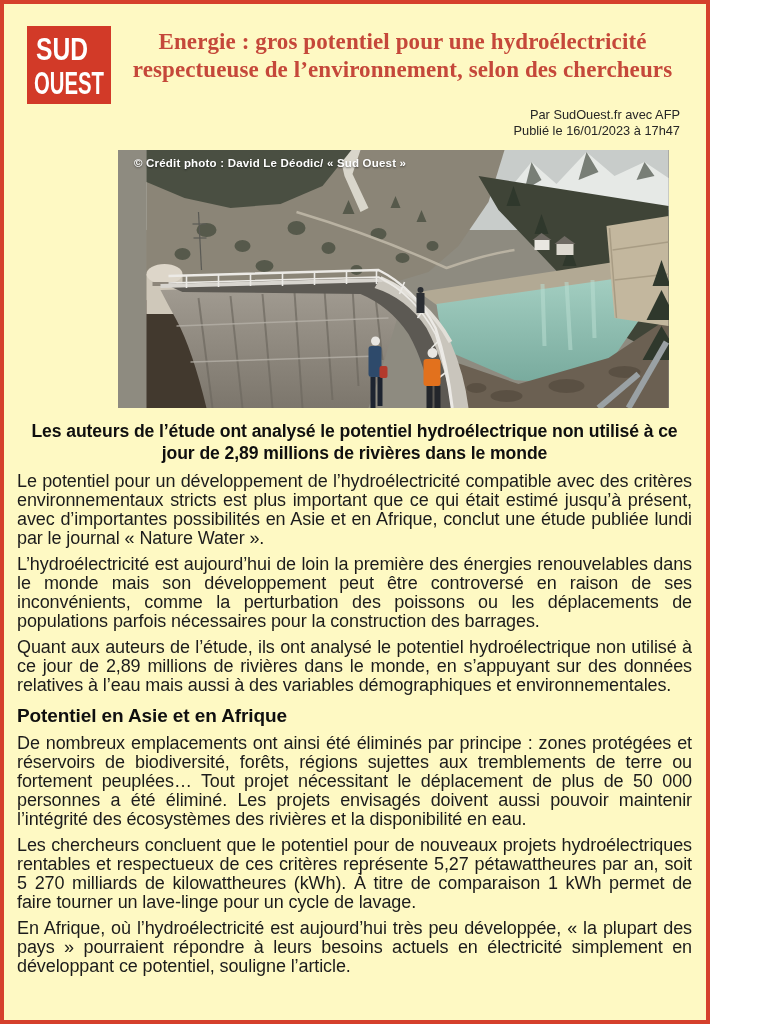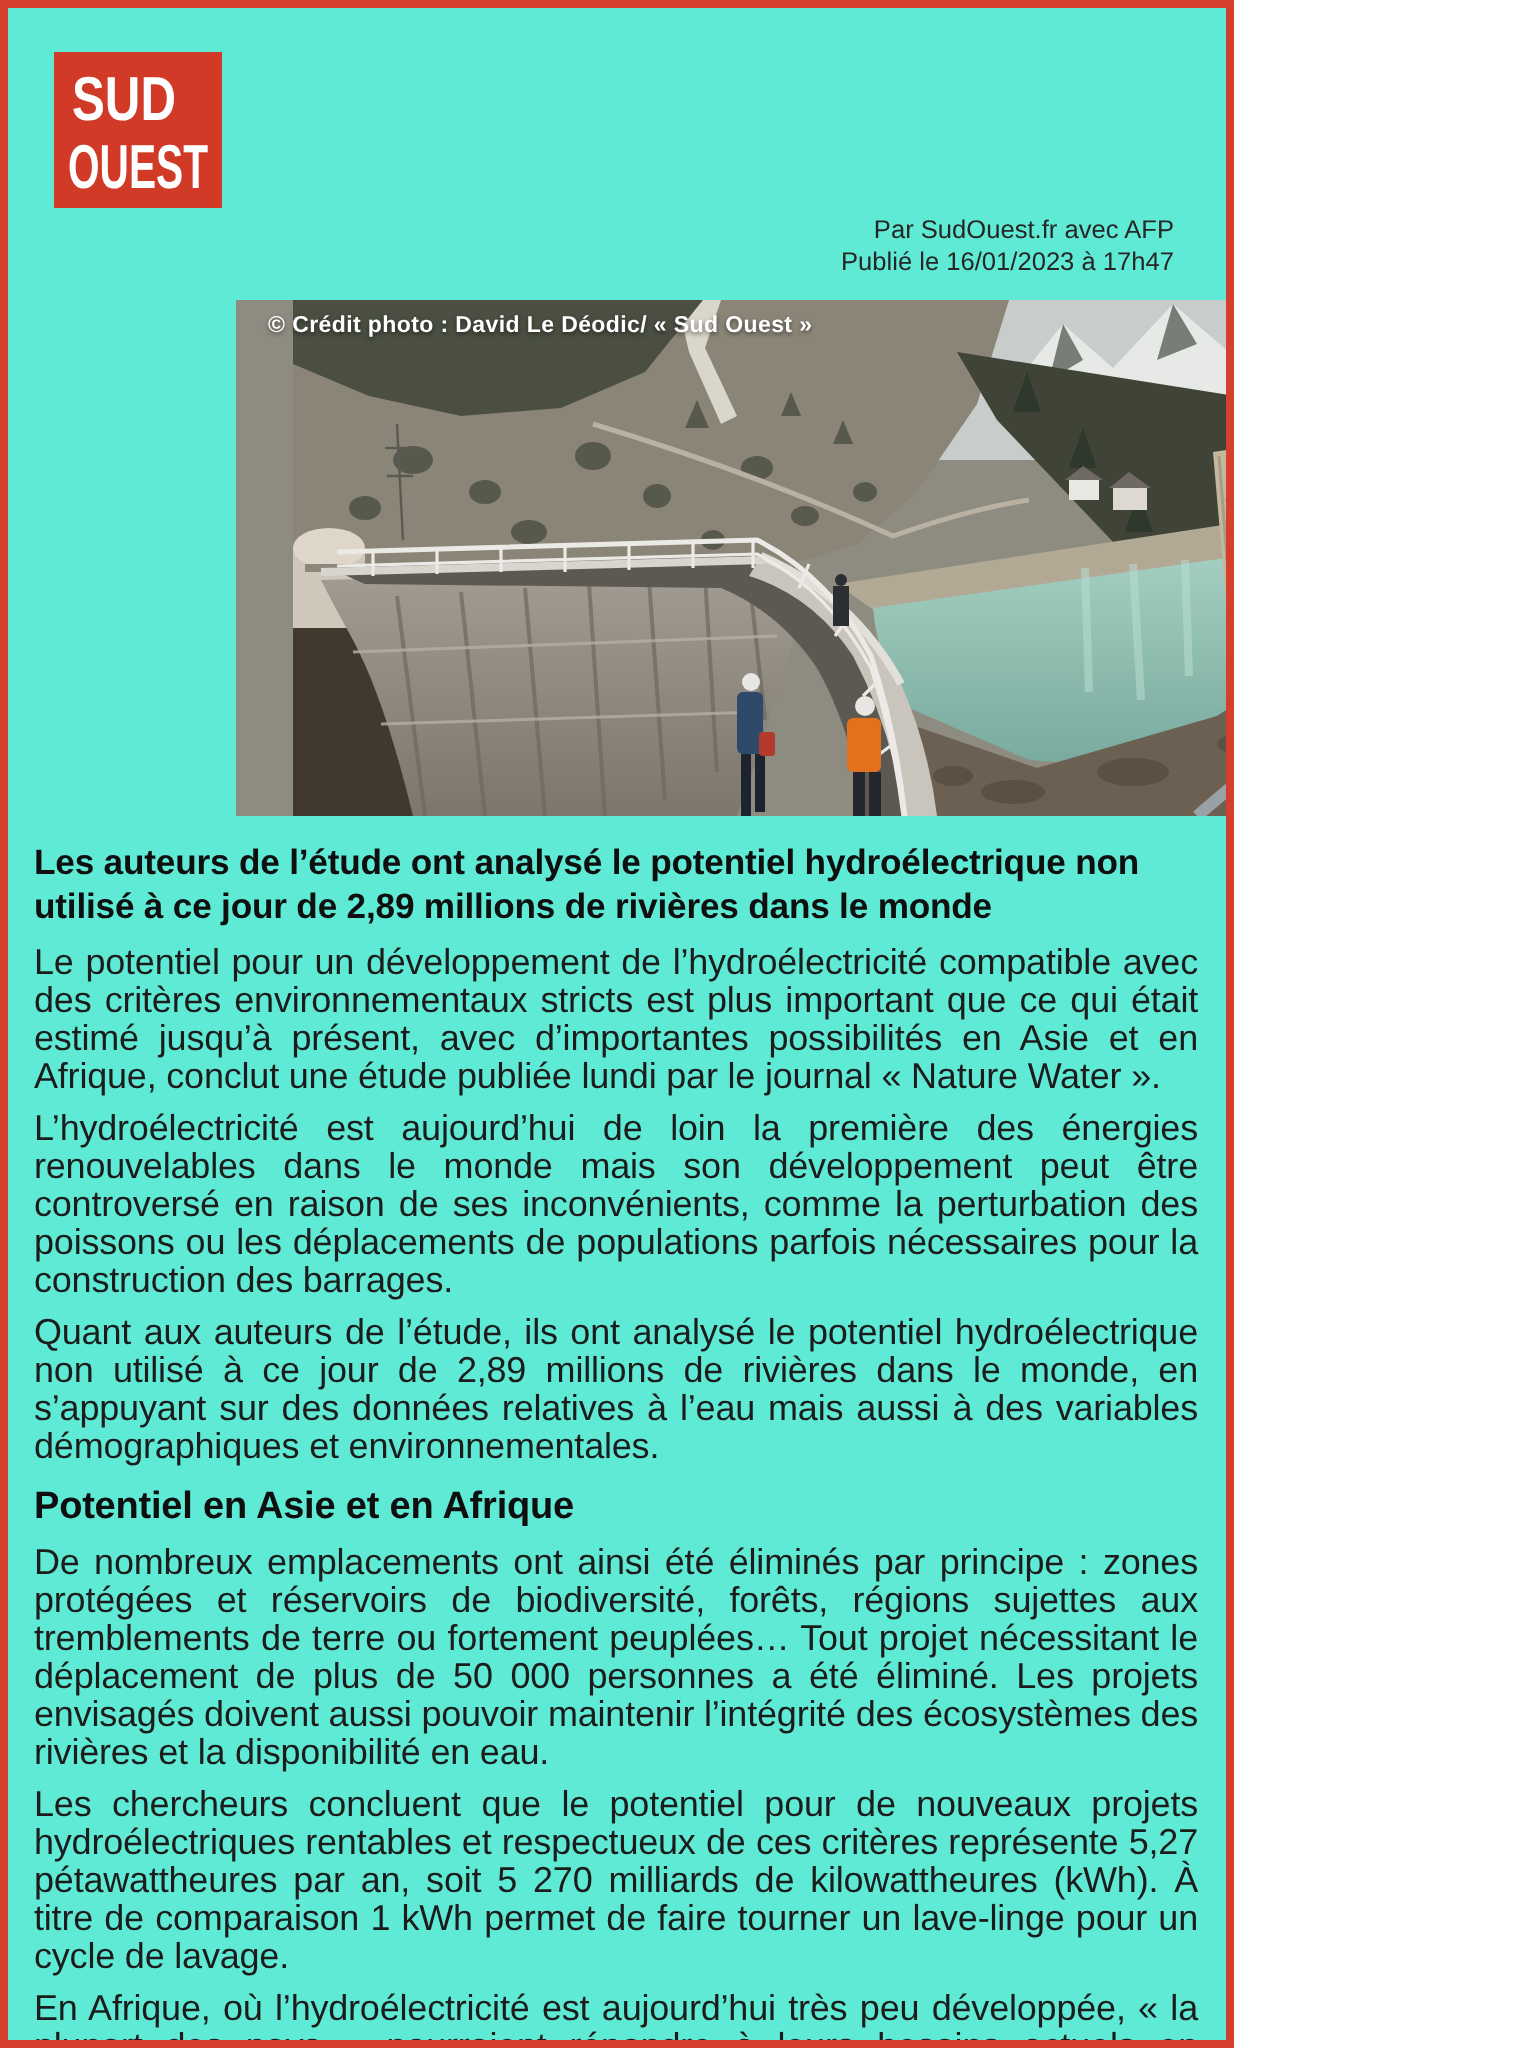--- a/index.html
+++ b/index.html
@@ -4,8 +4,8 @@
 <style>
   html,body { margin:0; padding:0; background:#ffffff; }
   .page {
-    width:617px; height:1024px; box-sizing:border-box;
-    border:4px solid #d5402c; background:#5eead4;
+    width:710px; height:1024px; box-sizing:border-box;
+    border:4px solid #d5402c; background:#fef9c3;
     font-family:"Liberation Sans", sans-serif;
     overflow:hidden; position:relative;
   }

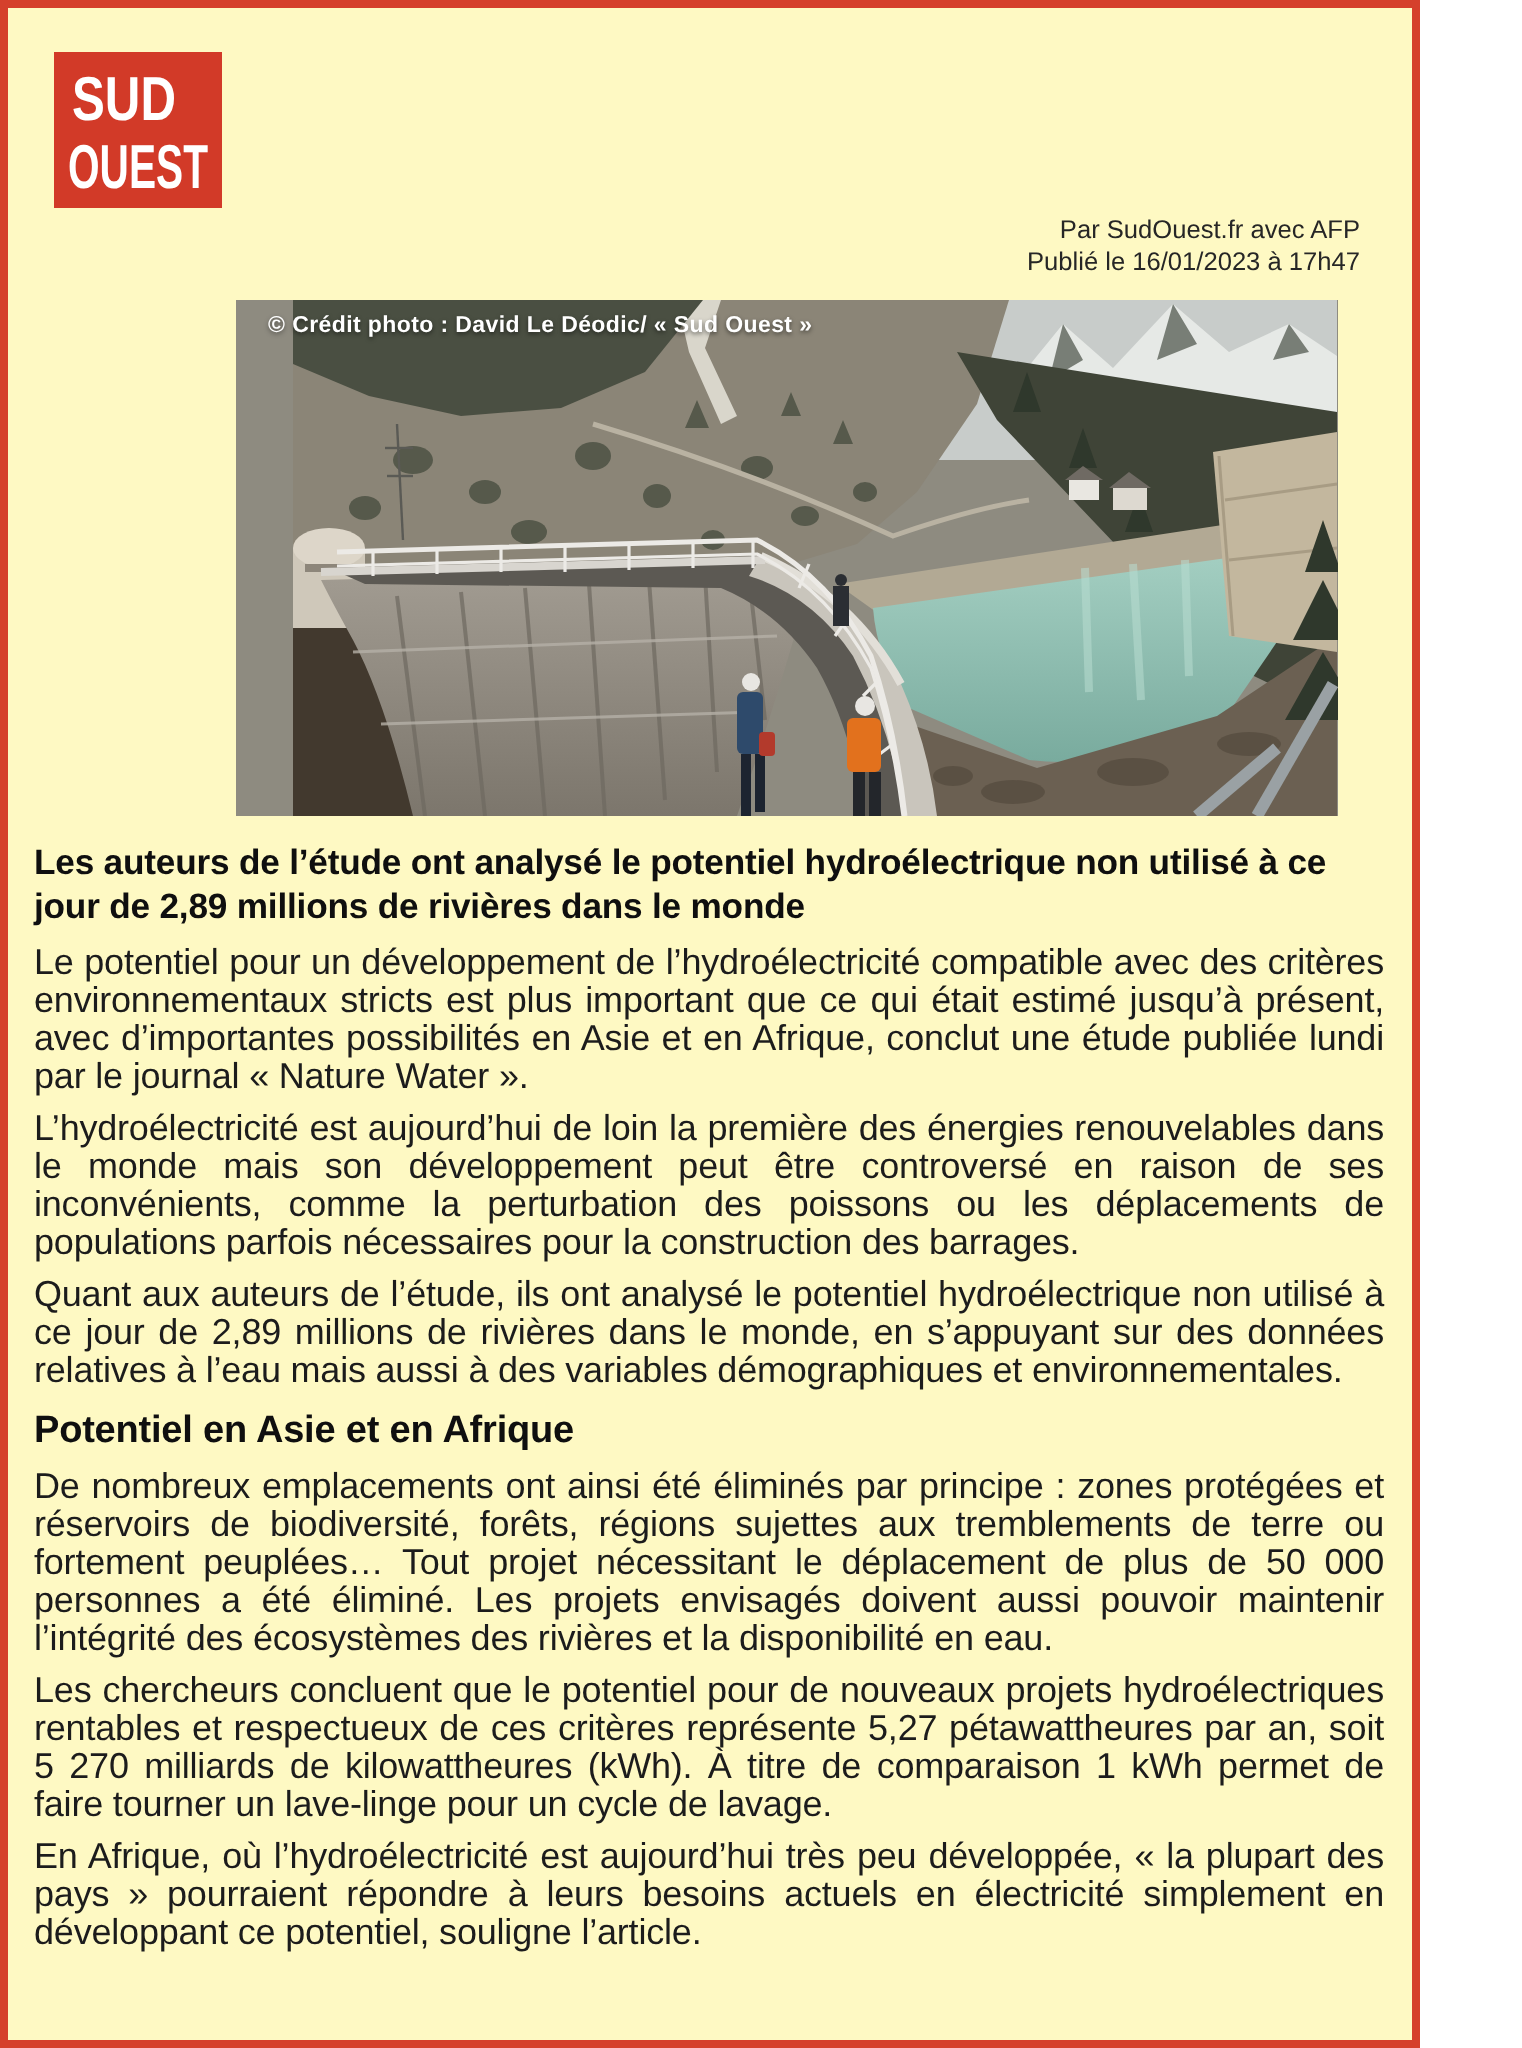--- a/index.html
+++ b/index.html
@@ -54,6 +54,9 @@
       <text x="9" y="34" textLength="52" lengthAdjust="spacingAndGlyphs" font-family="Liberation Sans, sans-serif" font-weight="bold" font-size="31" fill="#ffffff">SUD</text>
       <text x="7" y="68" textLength="70" lengthAdjust="spacingAndGlyphs" font-family="Liberation Sans, sans-serif" font-weight="bold" font-size="31" fill="#ffffff">OUEST</text>
     </svg>
+    <div class="title-wrap">
+      <h1 class="title">Energie : gros potentiel pour une hydroélectricité respectueuse de l’environnement, selon des chercheurs</h1>
+    </div>
   </div>
 
   <div class="byline-block">

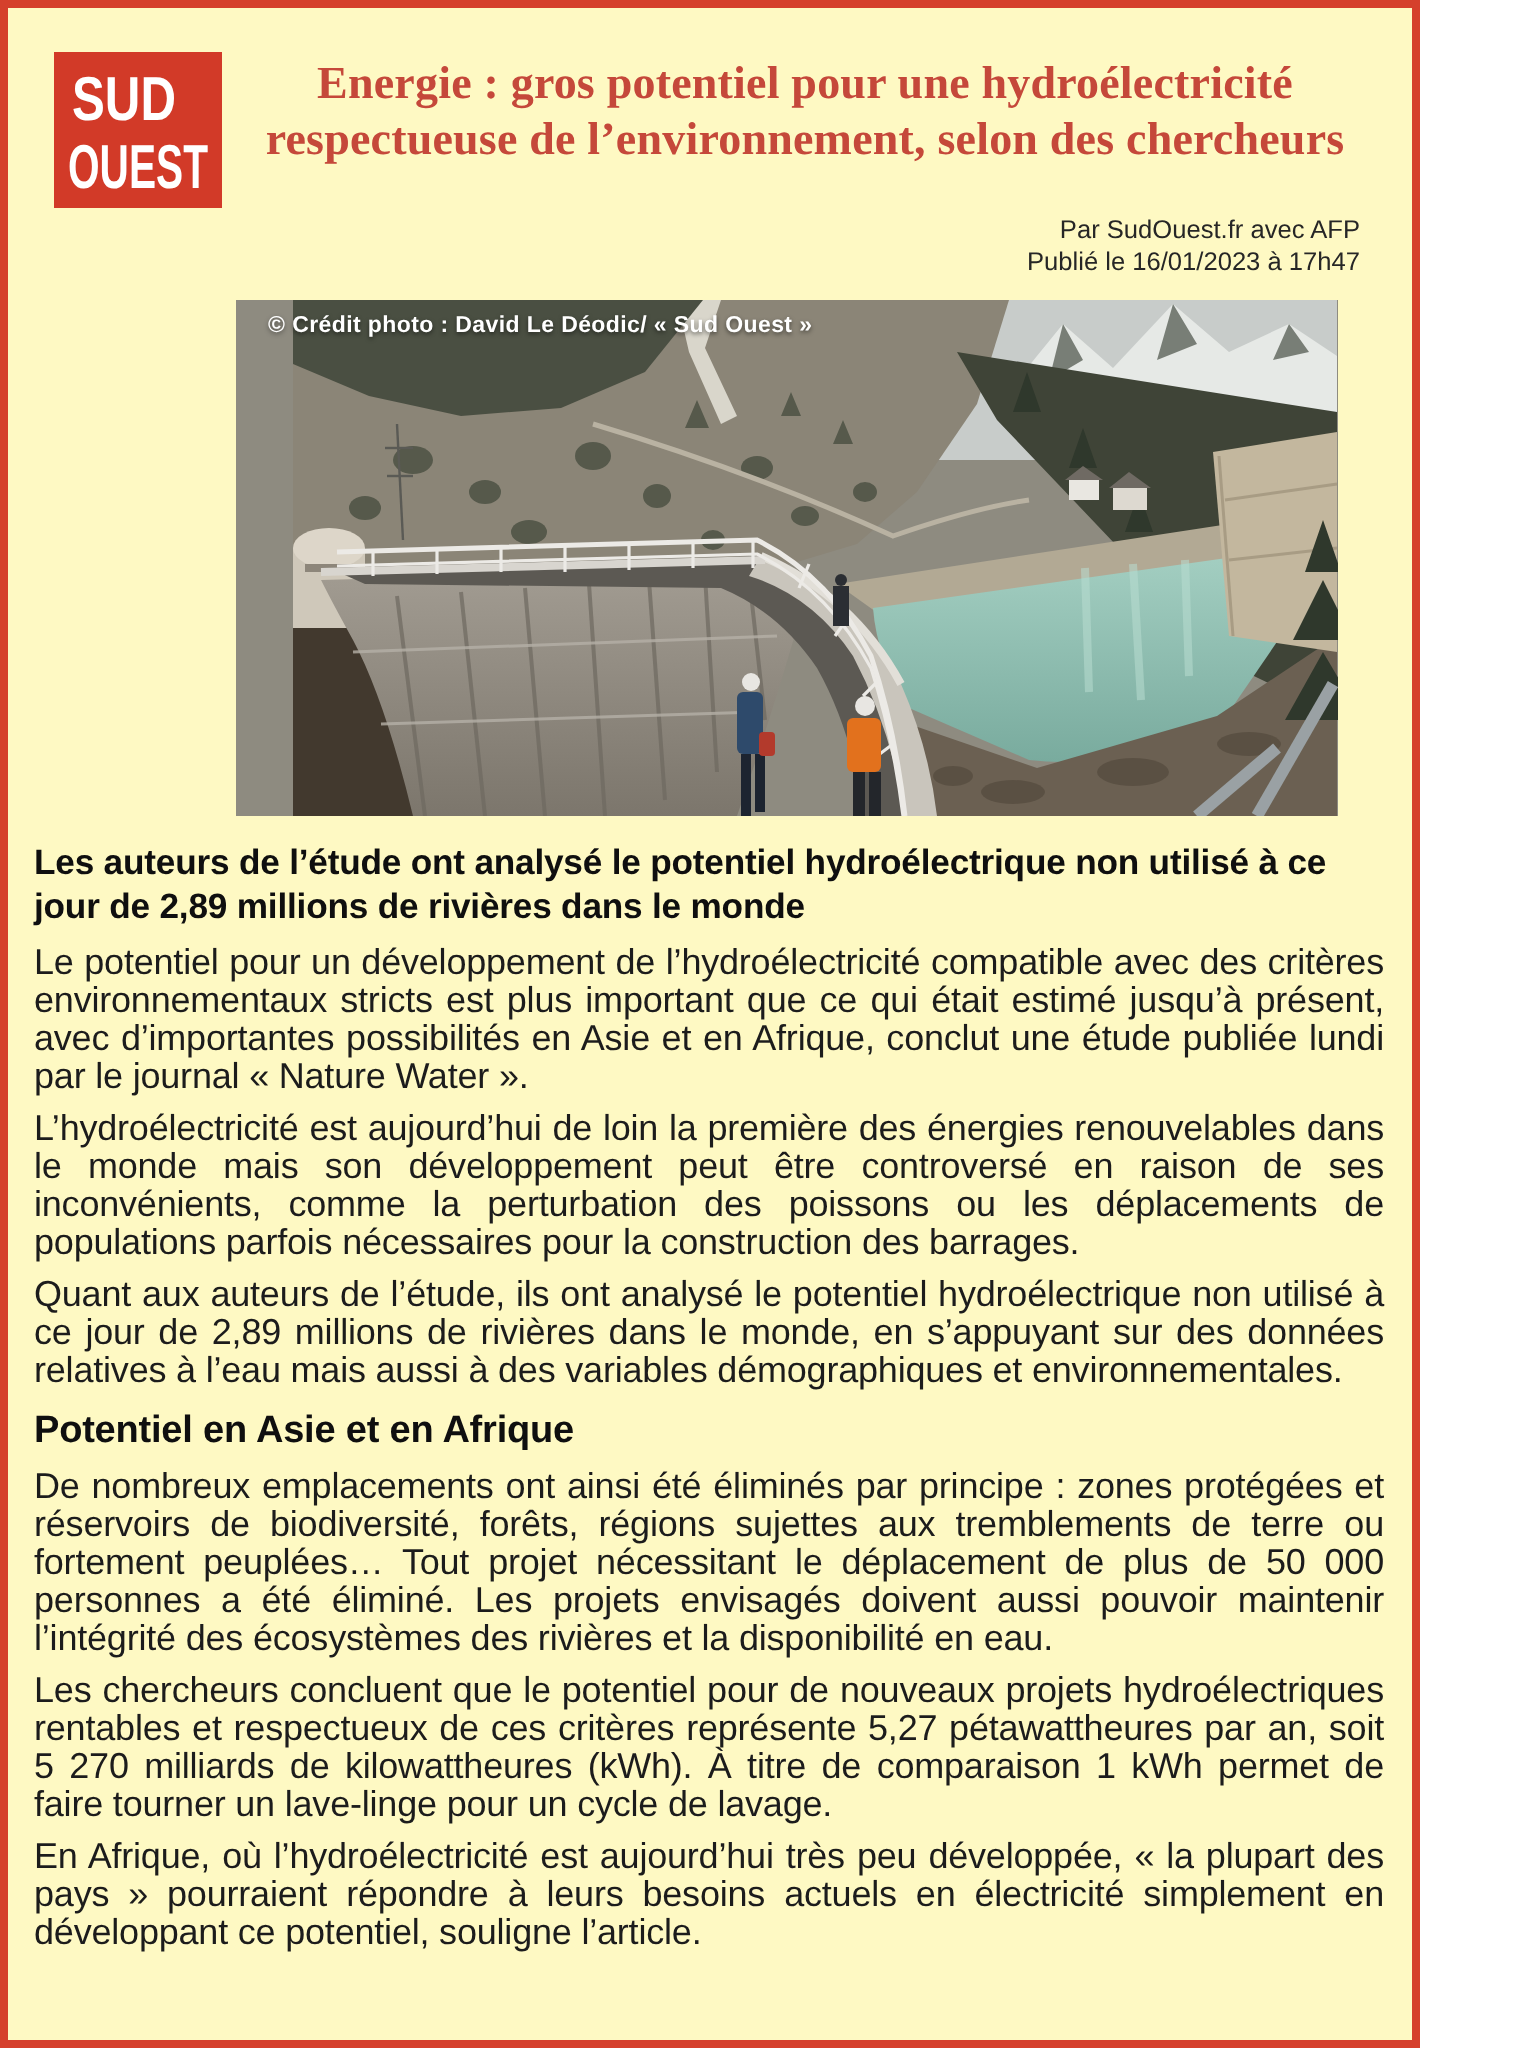--- a/index.html
+++ b/index.html
@@ -32,7 +32,7 @@
   .article { padding:10px 14px 0 13px; color:#1b1b1b; }
   .headline {
     font-size:17.6px; line-height:21.5px; font-weight:bold;
-    color:#0f0f0f; margin:3px 0 8px; letter-spacing:-0.1px;
+    color:#0f0f0f; margin:3px 0 8px; letter-spacing:-0.1px;text-align:center;
   }
   .article p {
     font-size:18px; line-height:19px; margin:0 0 7px;

